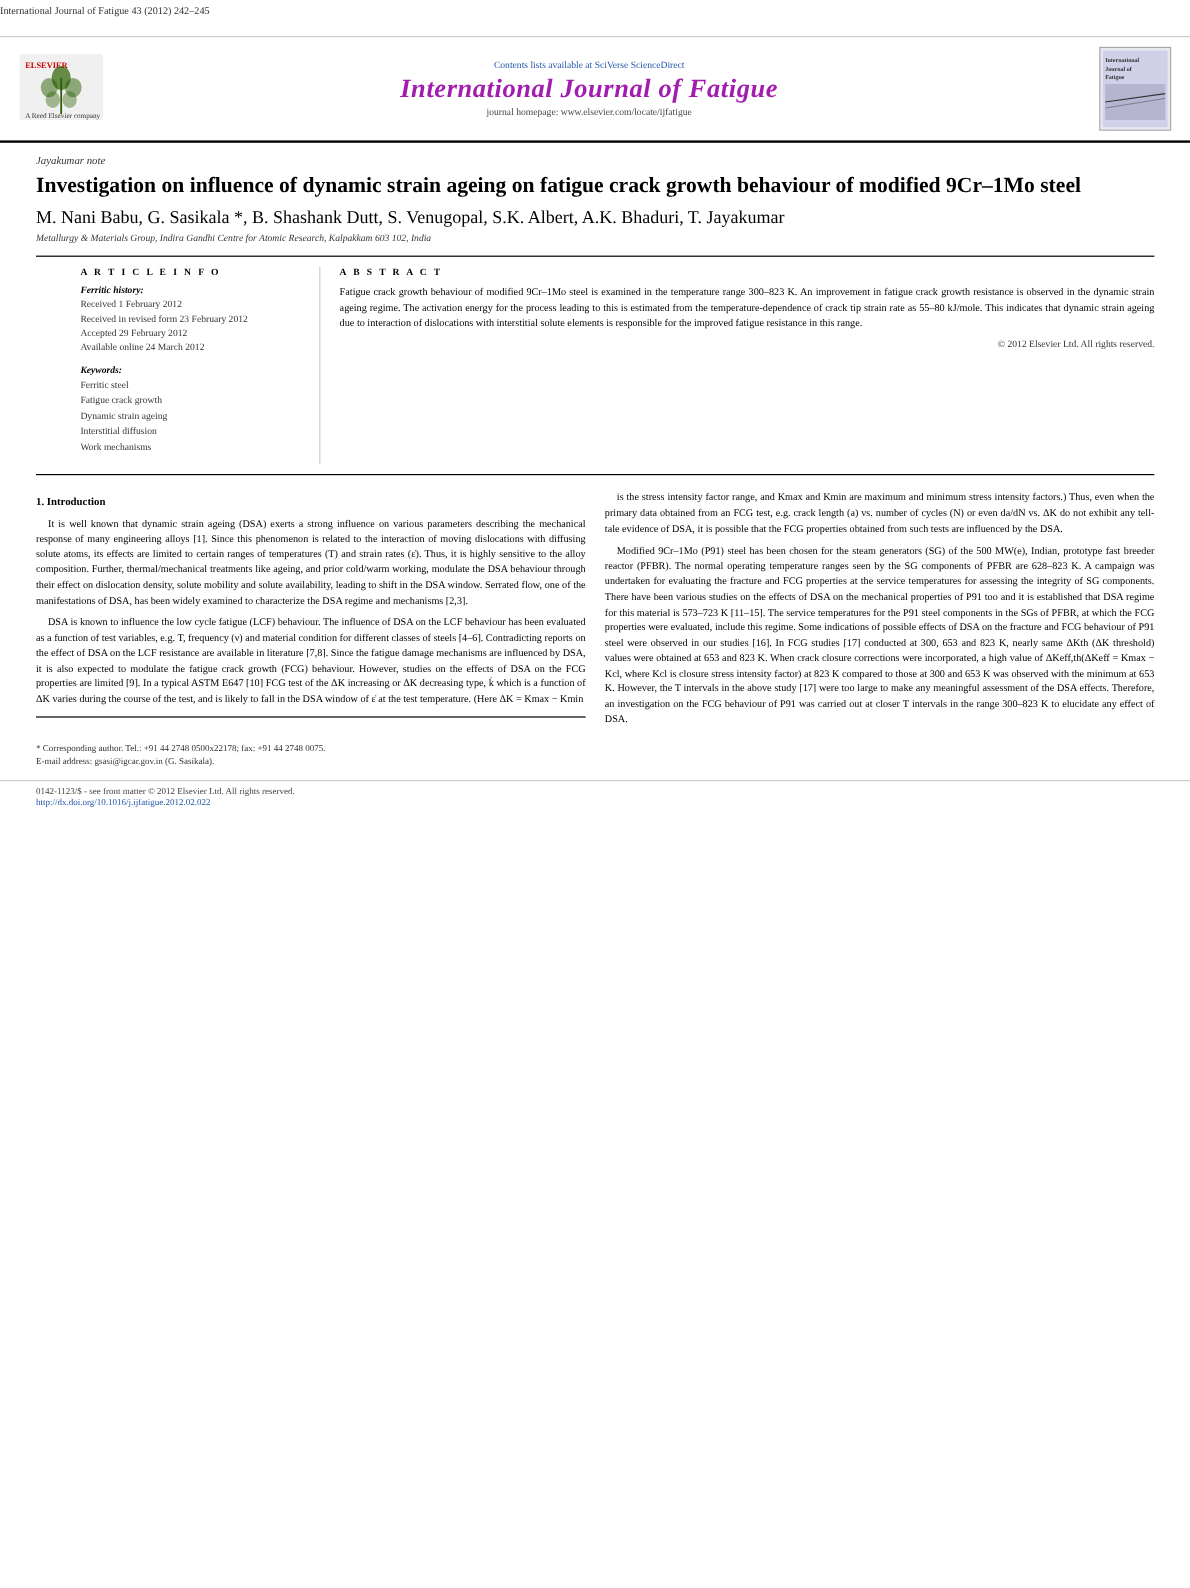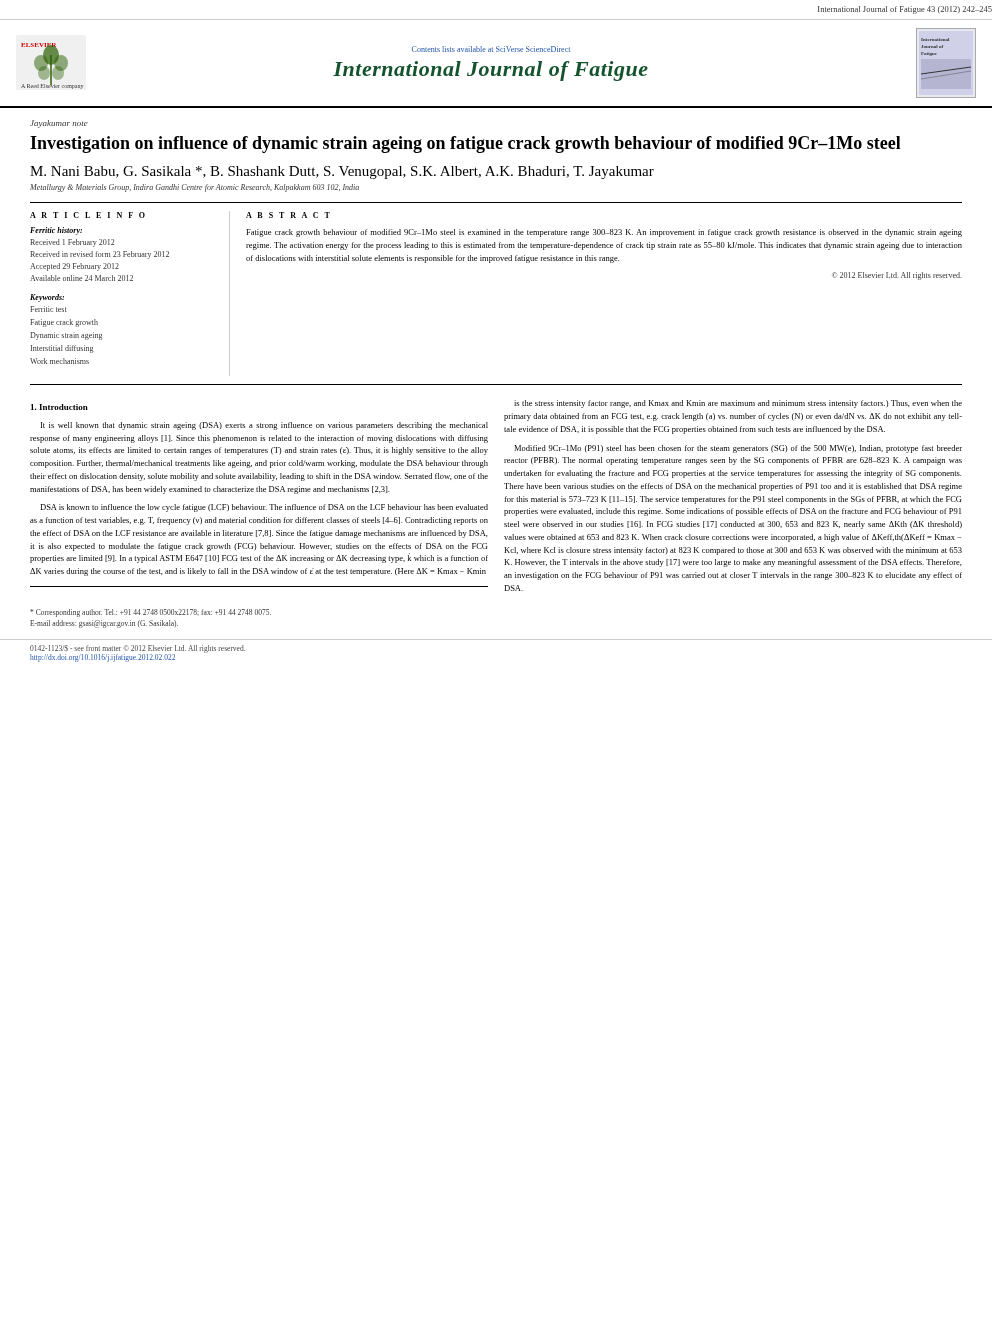--- a/index.html
+++ b/index.html
@@ -19,10 +19,10 @@
     }
     
     .top-bar {
-      text-align: right;
+      text-align: left;
       font-size: 8.5px;
       color: #333;
-      padding: 4px 0 5px 0;
+      padding: 4px 0 16px 0;
       border-bottom: 1px solid #ccc;
     }
     

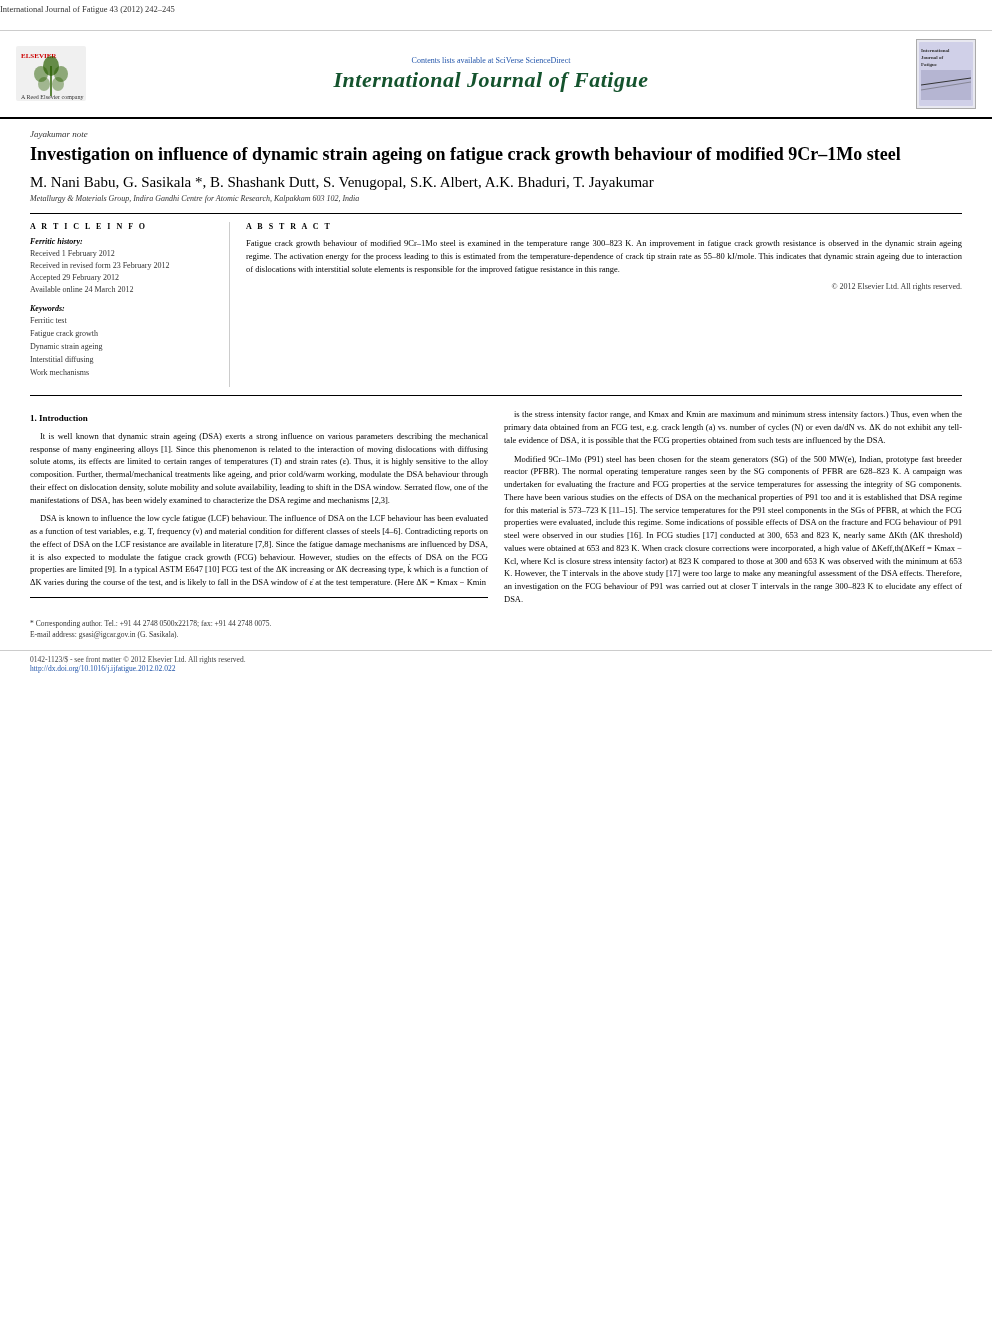--- a/index.html
+++ b/index.html
@@ -48,7 +48,7 @@
     .journal-title {
       font-size: 22px;
       font-style: italic;
-      color: #14532d;
+      color: #a21caf;
       font-weight: bold;
       letter-spacing: 0.5px;
     }

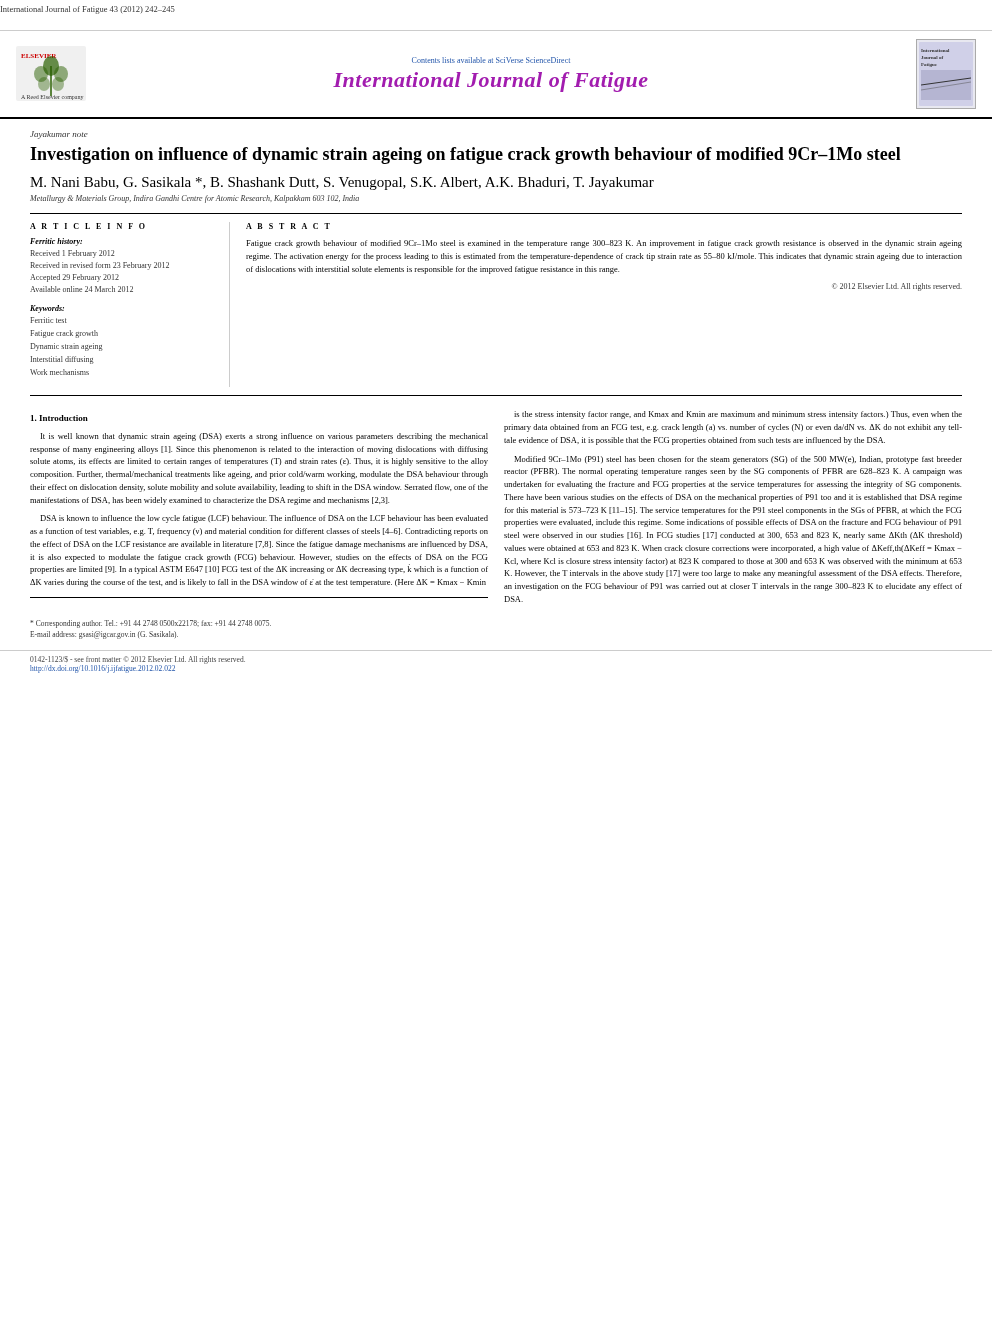--- a/index.html
+++ b/index.html
@@ -234,6 +234,9 @@
         Contents lists available at <span class="blue-link">SciVerse ScienceDirect</span>
       </div>
       <div class="journal-title">International Journal of Fatigue</div>
+      <div class="journal-homepage">
+        <span>journal homepage: www.elsevier.com/locate/ijfatigue</span>
+      </div>
     </div>
 
     <div class="journal-header-right">

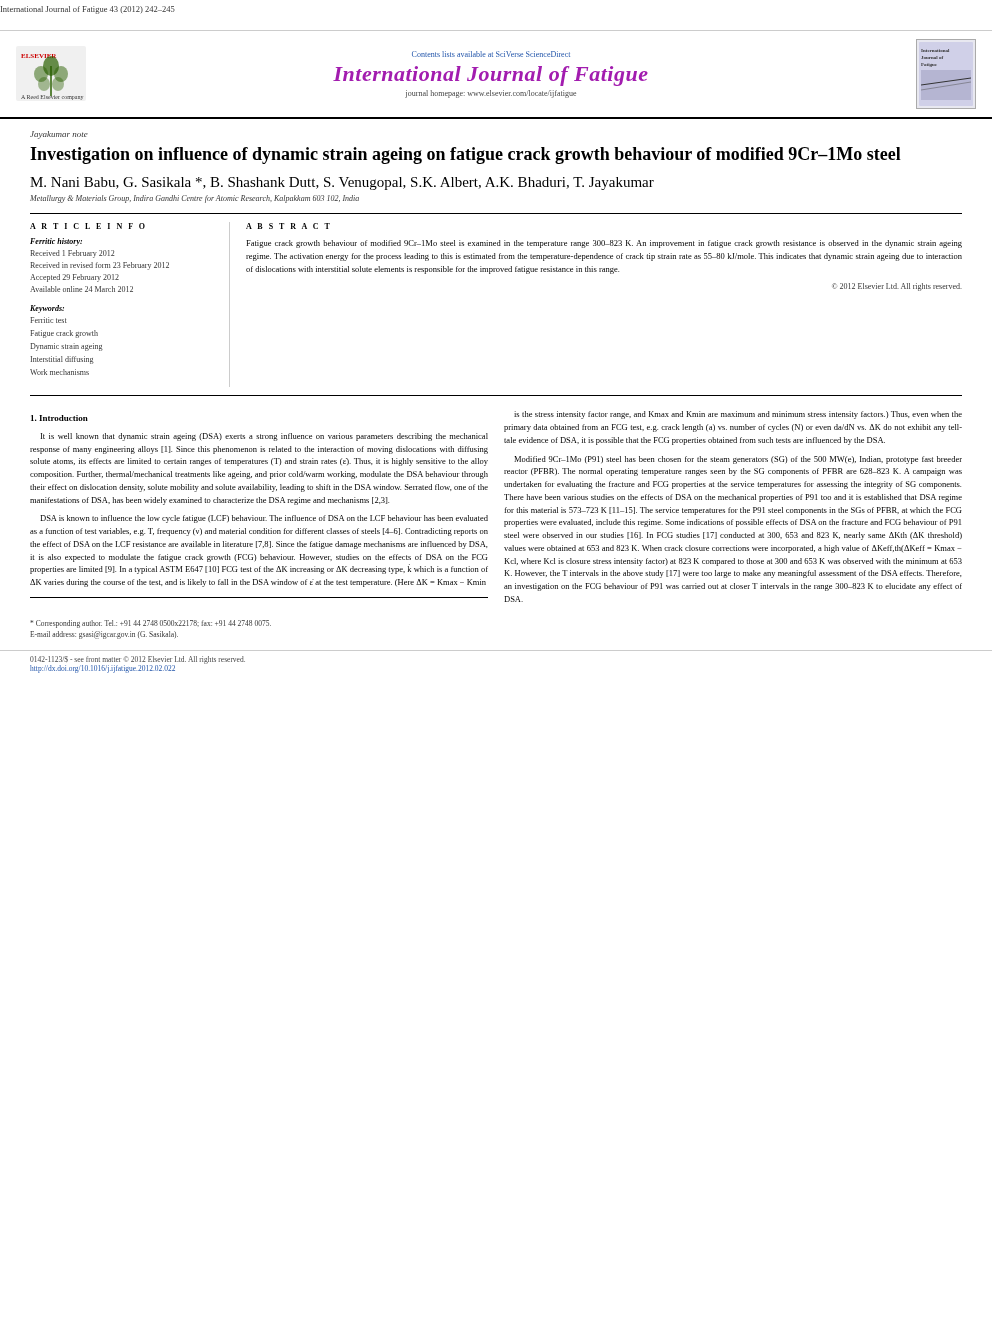--- a/index.html
+++ b/index.html
@@ -117,6 +117,7 @@
       flex-shrink: 0;
       border-right: 1px solid #ccc;
       padding-right: 12px;
+      margin-left: 37px;
     }
     .abstract-col {
       flex: 1;

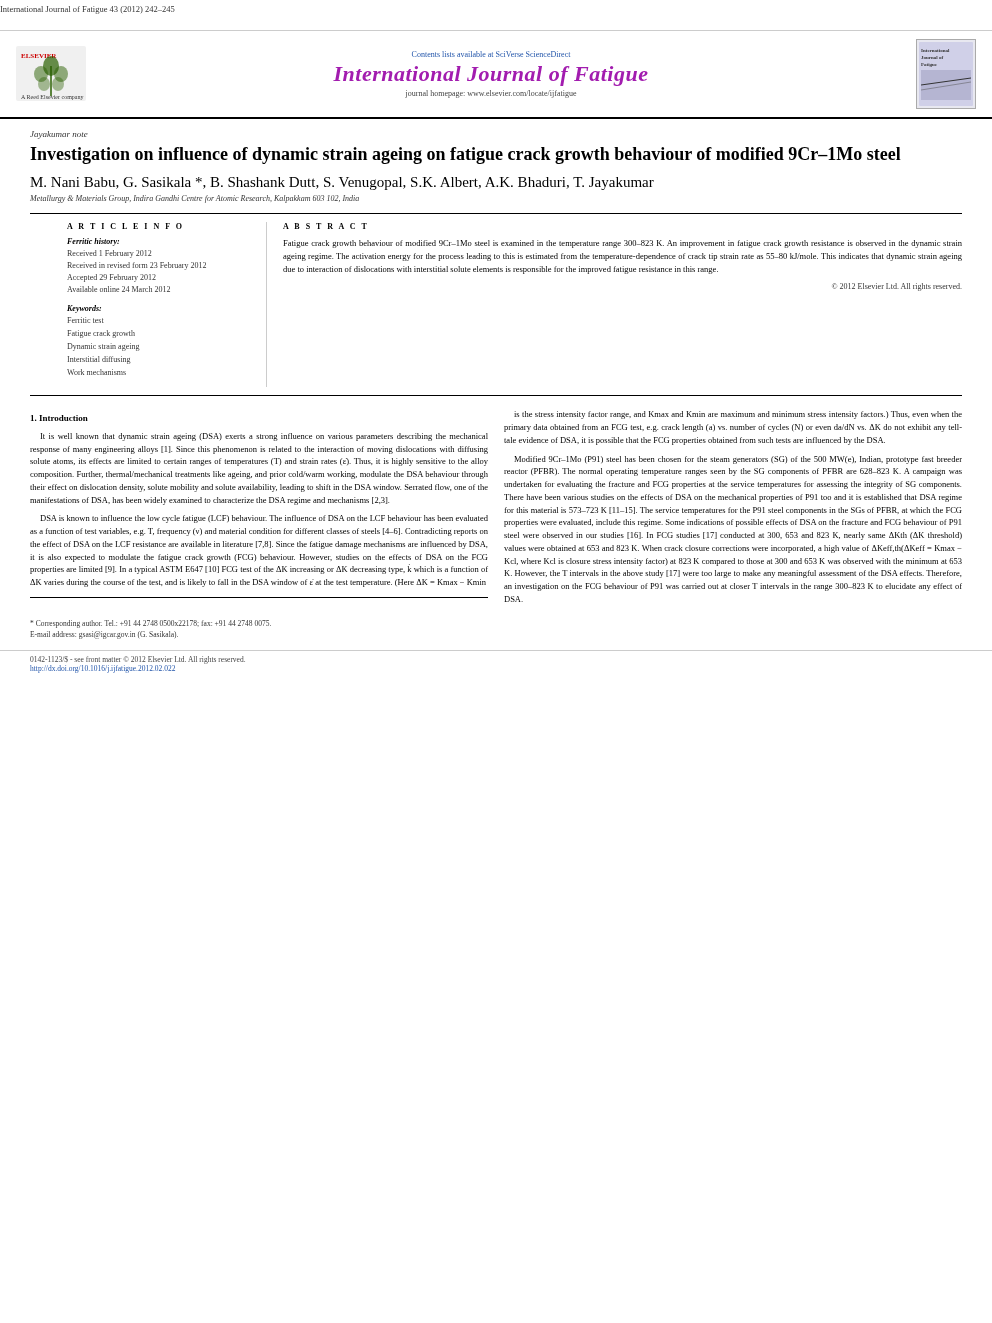--- a/index.html
+++ b/index.html
@@ -284,7 +284,7 @@
         <div class="info-group">
           <div class="info-label">Keywords:</div>
           <div class="keywords-list">
-            <div>Ferritic test</div>
+            <div>Ferritic steel</div>
             <div>Fatigue crack growth</div>
             <div>Dynamic strain ageing</div>
             <div>Interstitial diffusing</div>

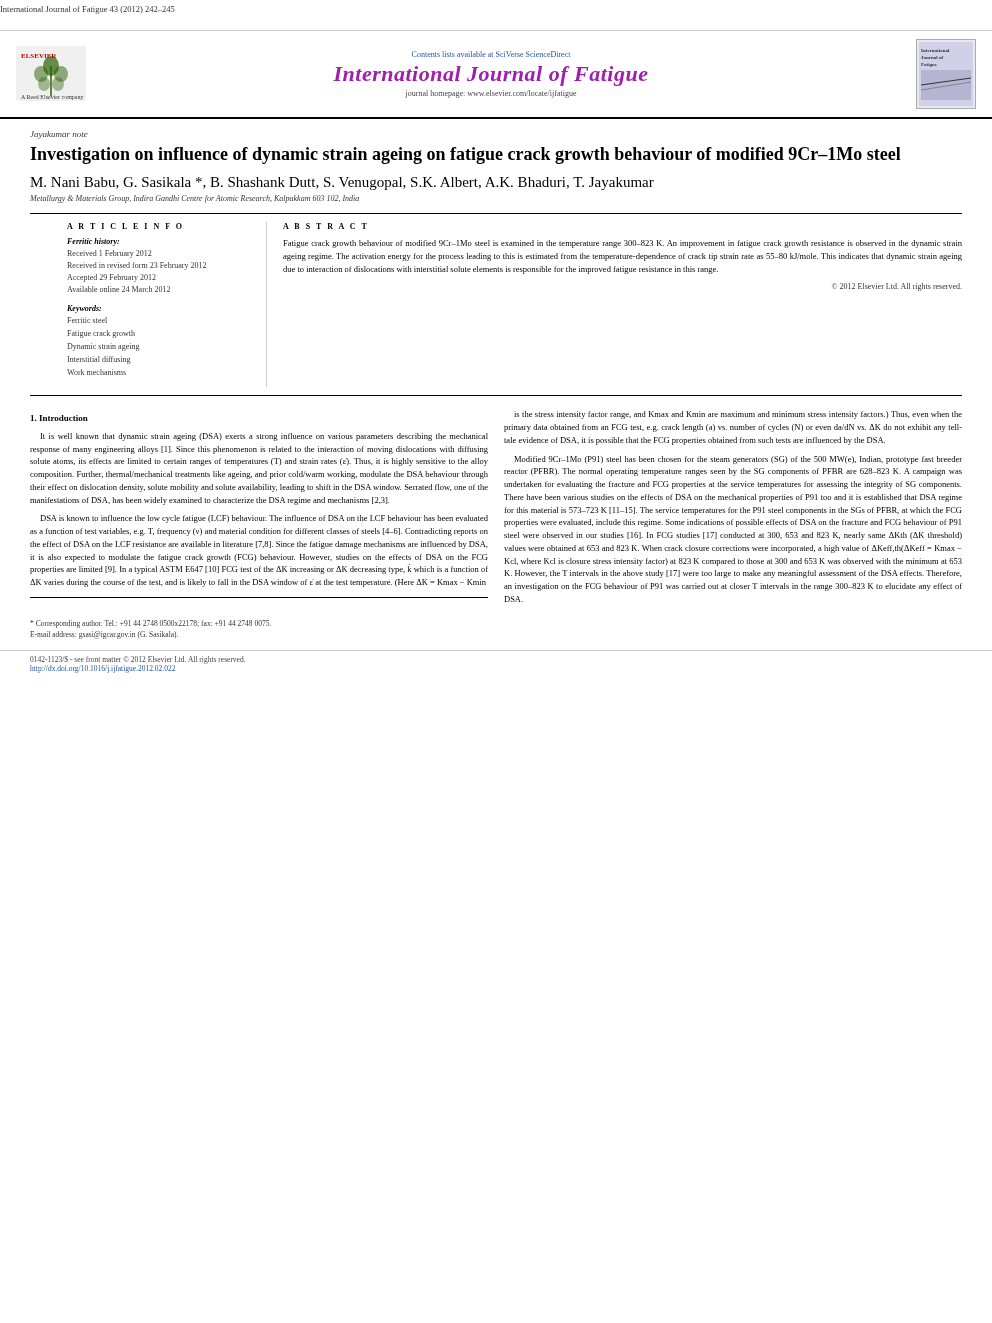--- a/index.html
+++ b/index.html
@@ -287,7 +287,7 @@
             <div>Ferritic steel</div>
             <div>Fatigue crack growth</div>
             <div>Dynamic strain ageing</div>
-            <div>Interstitial diffusing</div>
+            <div>Interstitial diffusion</div>
             <div>Work mechanisms</div>
           </div>
         </div>

